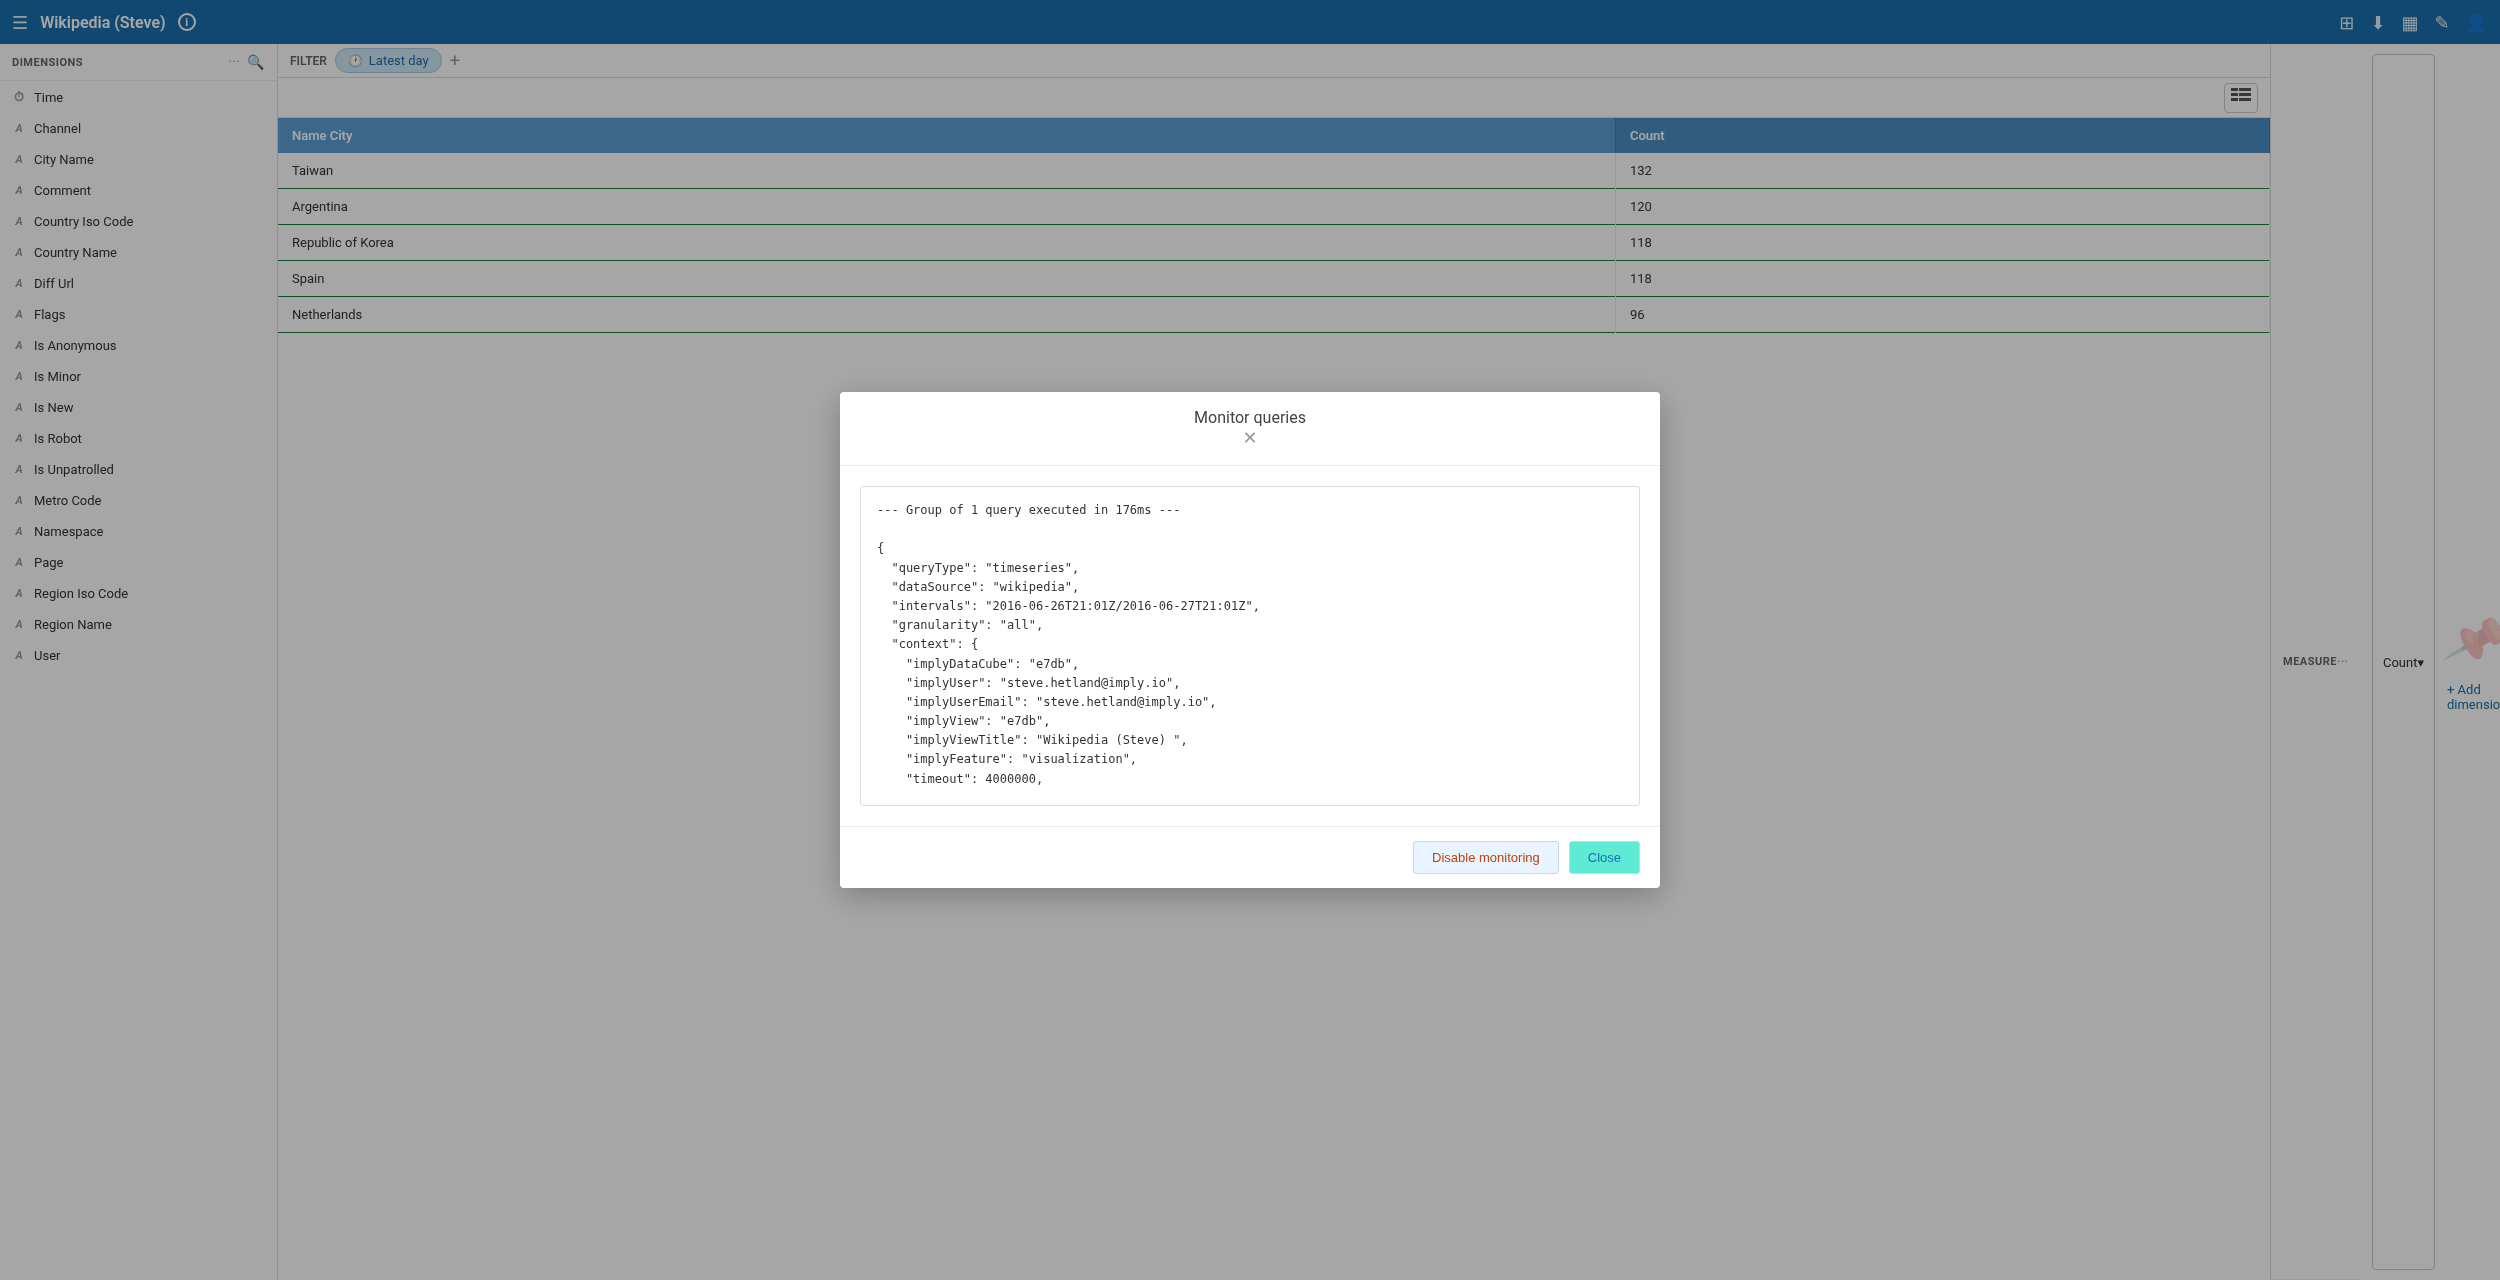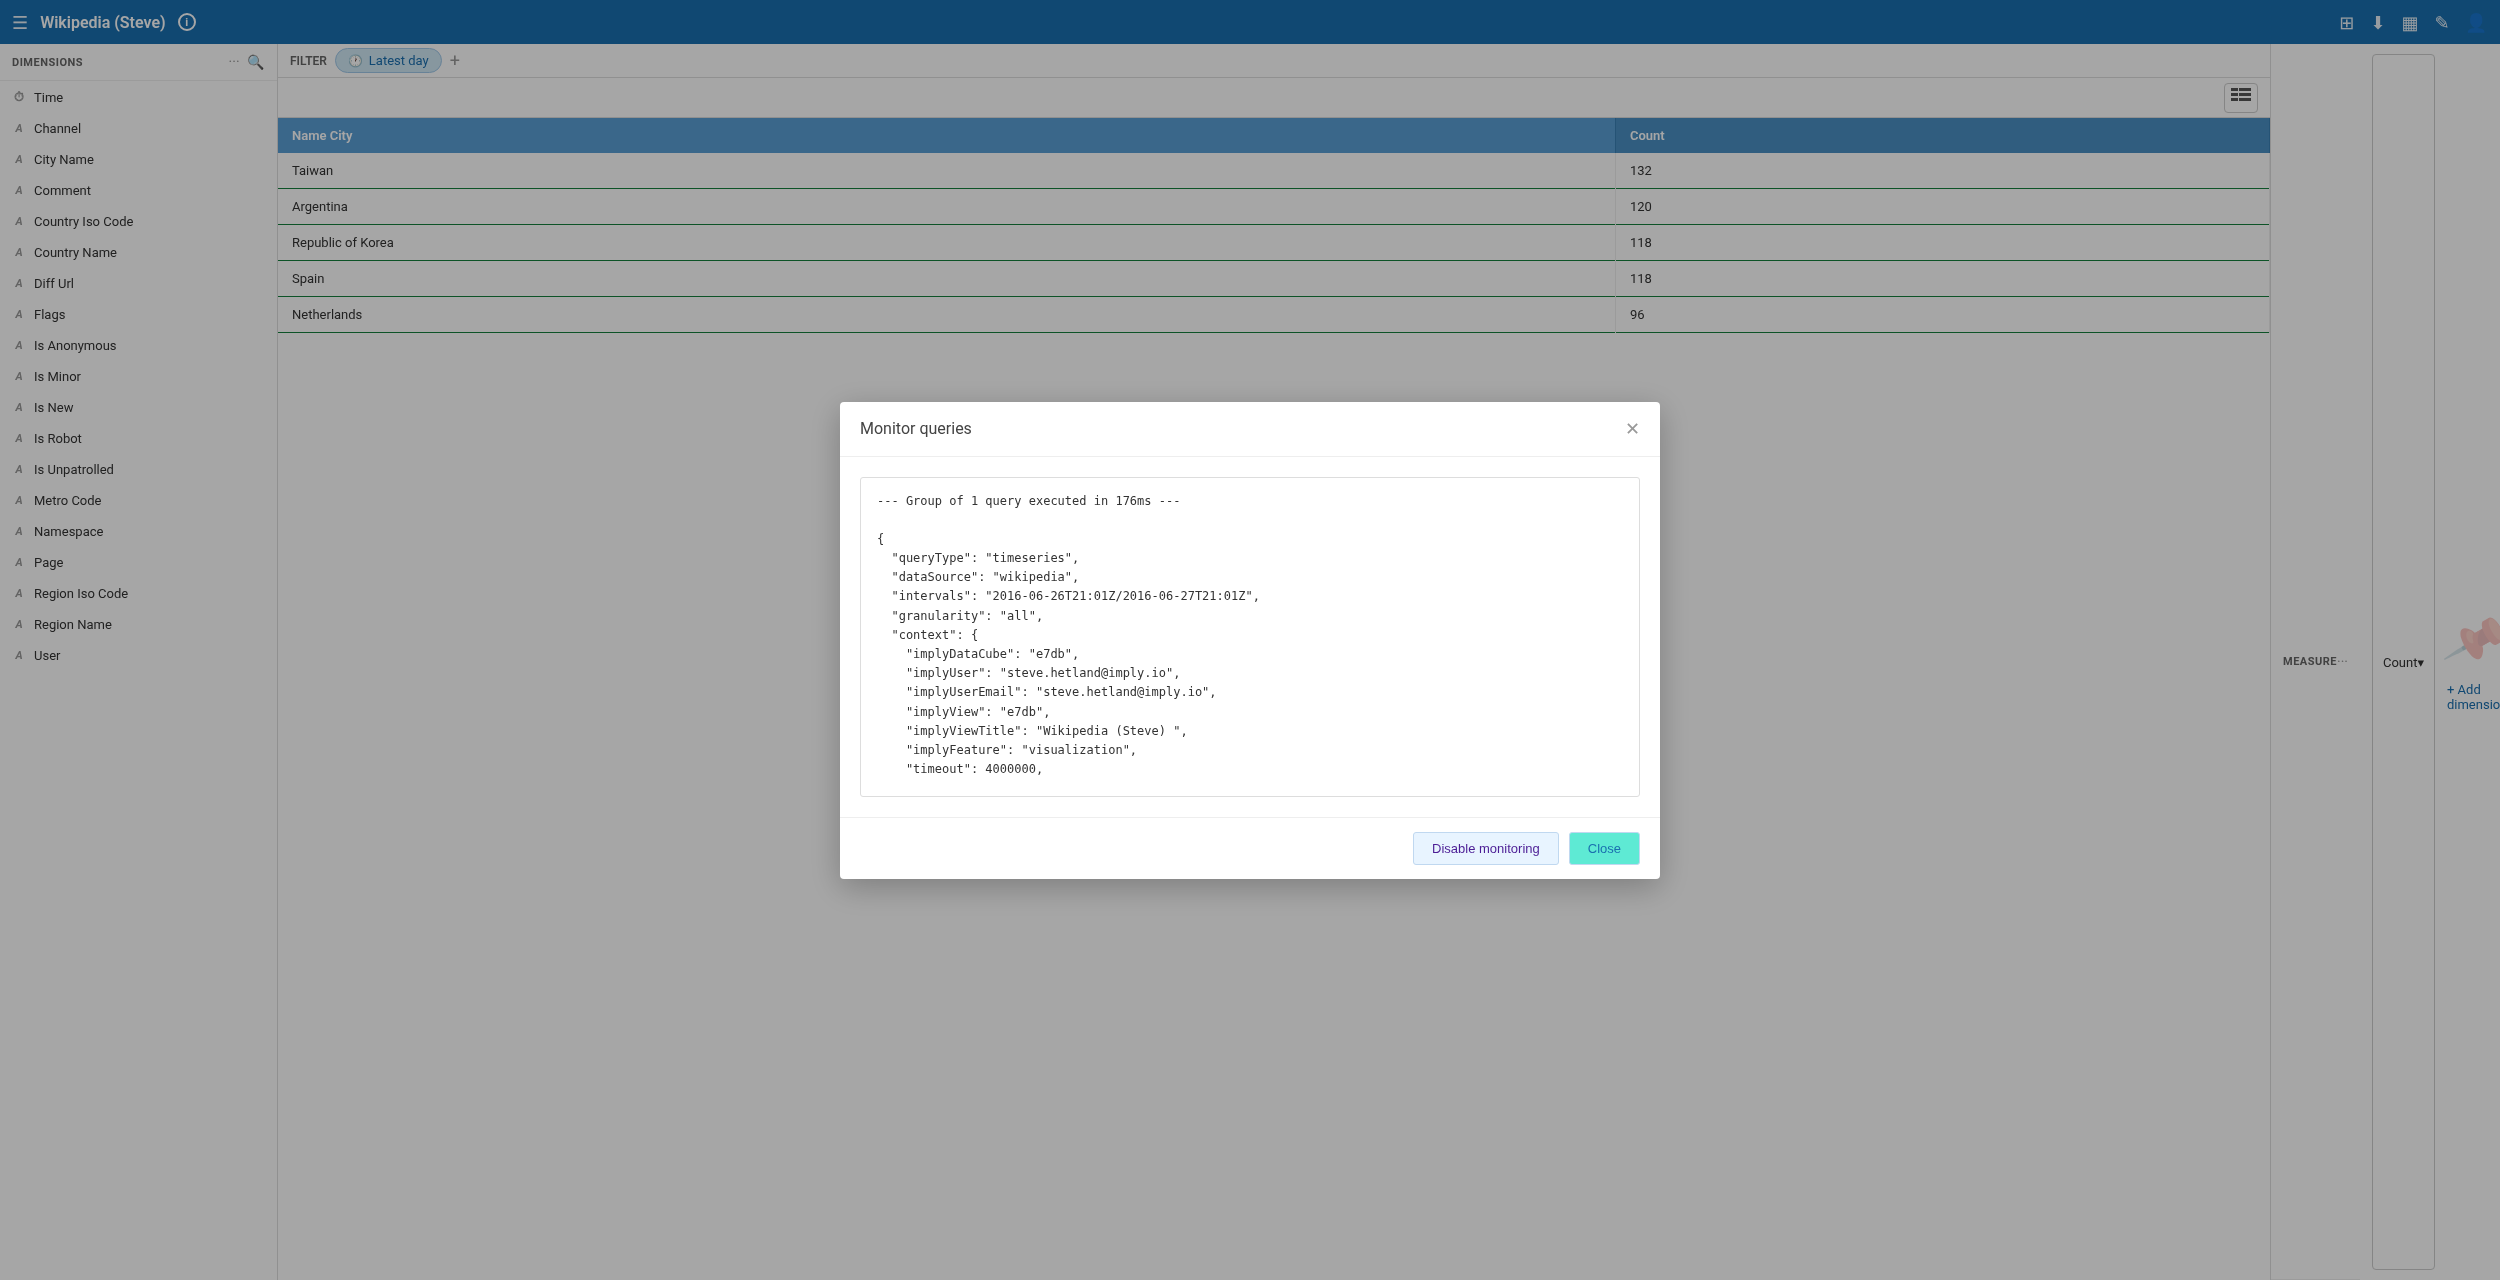--- a/index.html
+++ b/index.html
@@ -194,6 +194,7 @@
       align-items: center;
       justify-content: space-between;
       border-bottom: 1px solid #eee;
+      flex-direction: column;
     }
     .modal-title { font-size: 16px; color: #444; font-weight: 400; }
     .modal-close { color: #999; cursor: pointer; font-size: 18px; background: none; border: none; }

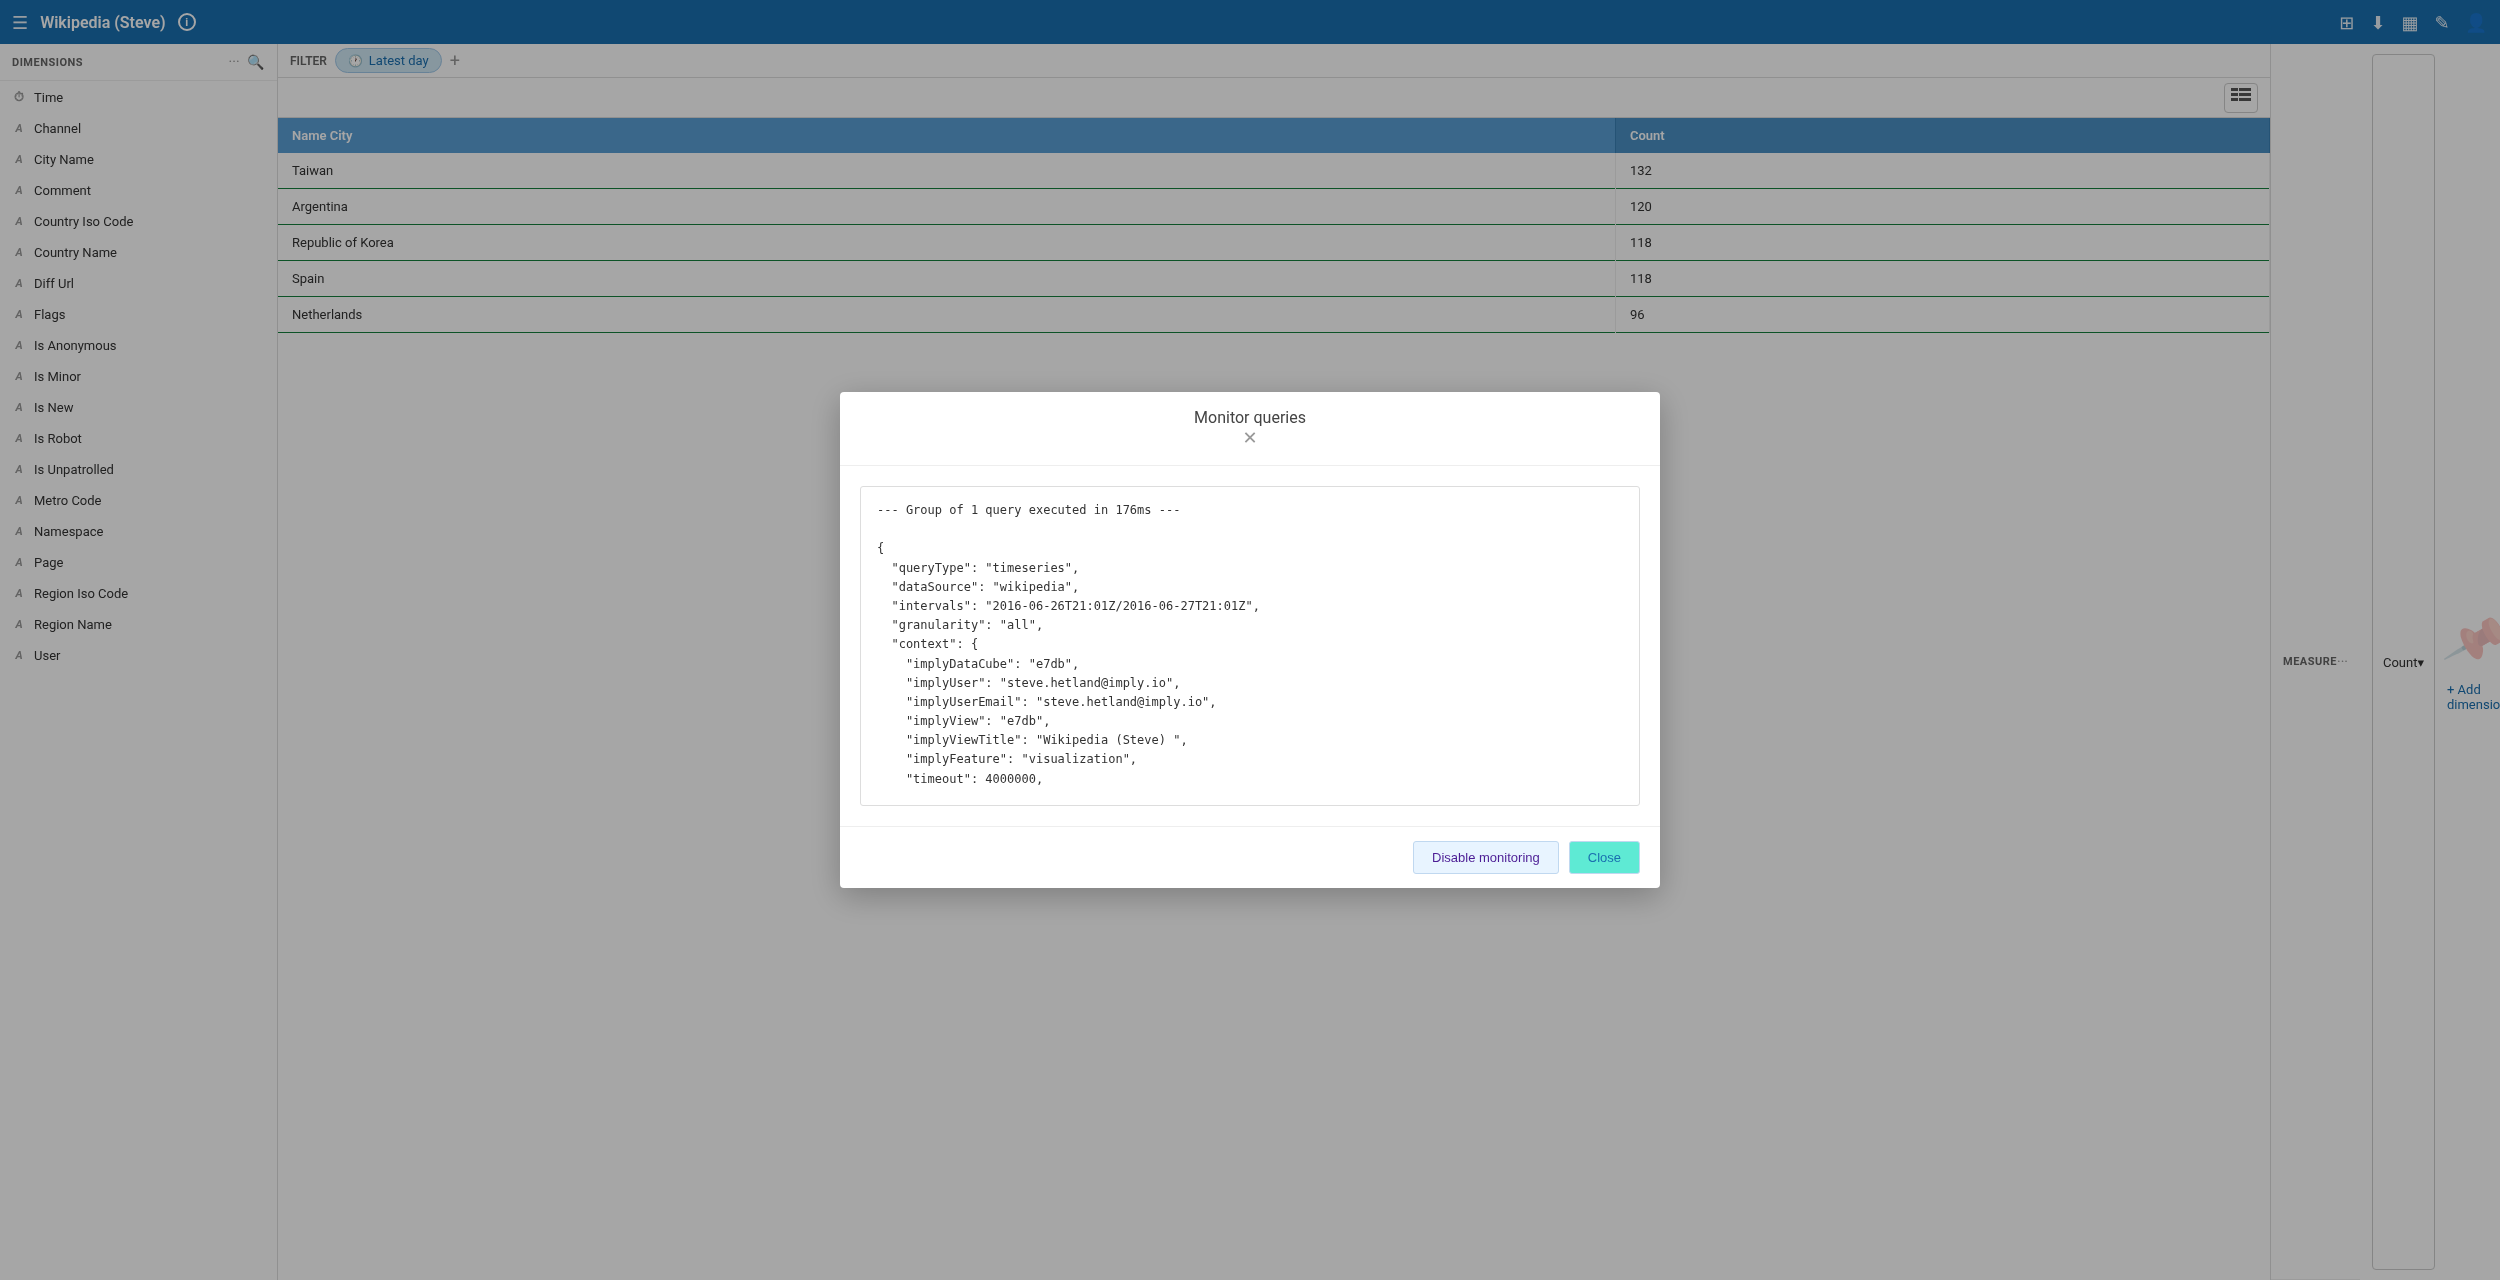--- a/index.html
+++ b/index.html
@@ -228,7 +228,7 @@
     }
     .btn-secondary {
       background: #e8f4ff;
-      color: #4c1d95;
+      color: #c2410c;
       border-color: #c0d8f0;
     }
     .btn-primary {

